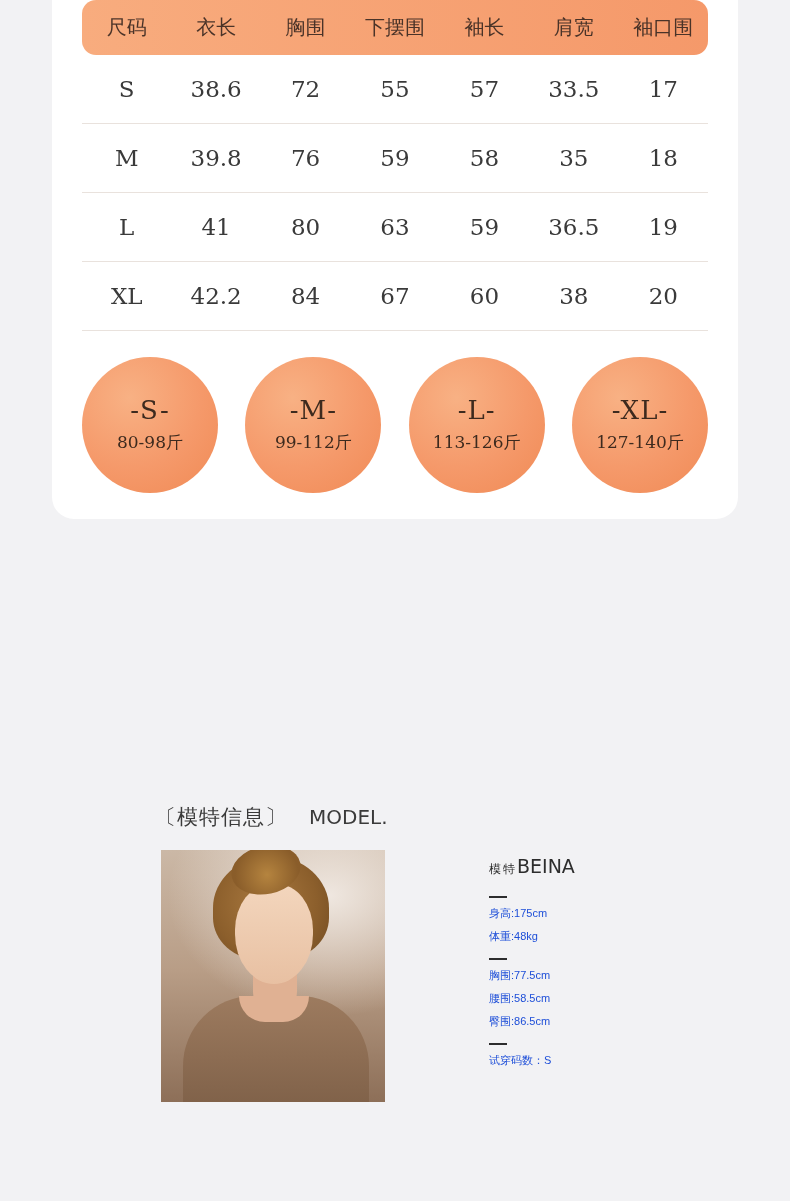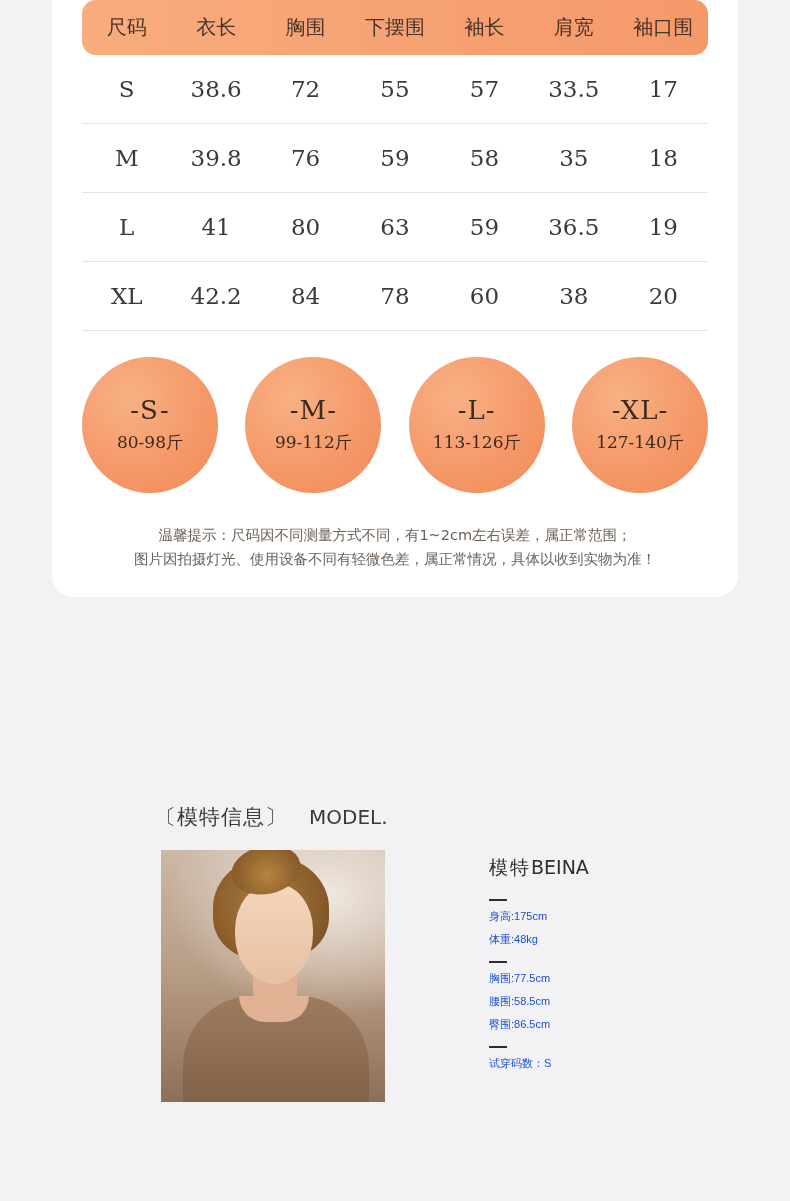--- a/index.html
+++ b/index.html
@@ -293,7 +293,7 @@
           <td class="sz">XL</td>
           <td>42.2</td>
           <td>84</td>
-          <td>78</td>
+          <td>67</td>
           <td>60</td>
           <td>38</td>
           <td>20</td>

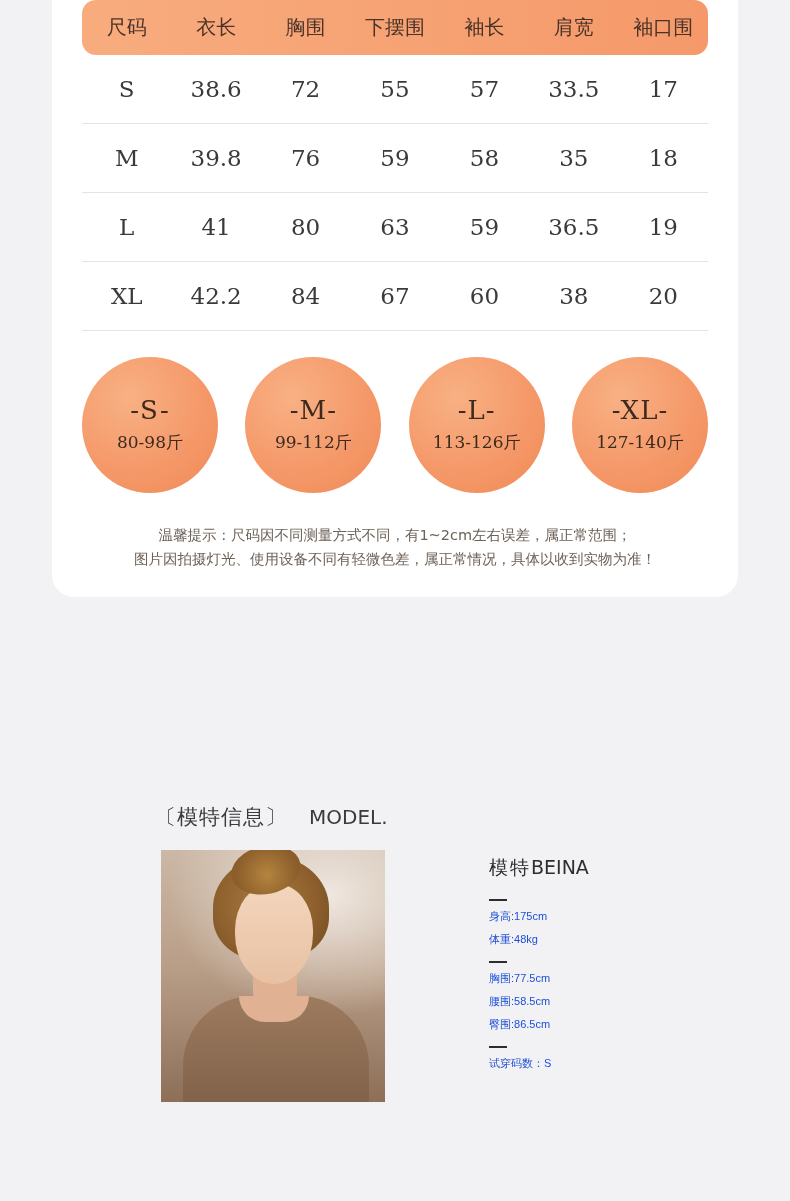--- a/index.html
+++ b/index.html
@@ -320,10 +320,6 @@
       </div>
     </div>
 
-    <div class="tips">
-      <div>温馨提示：尺码因不同测量方式不同，有1~2cm左右误差，属正常范围；</div>
-      <div>图片因拍摄灯光、使用设备不同有轻微色差，属正常情况，具体以收到实物为准！</div>
-    </div>
   </div>
 
   <div class="model-section">

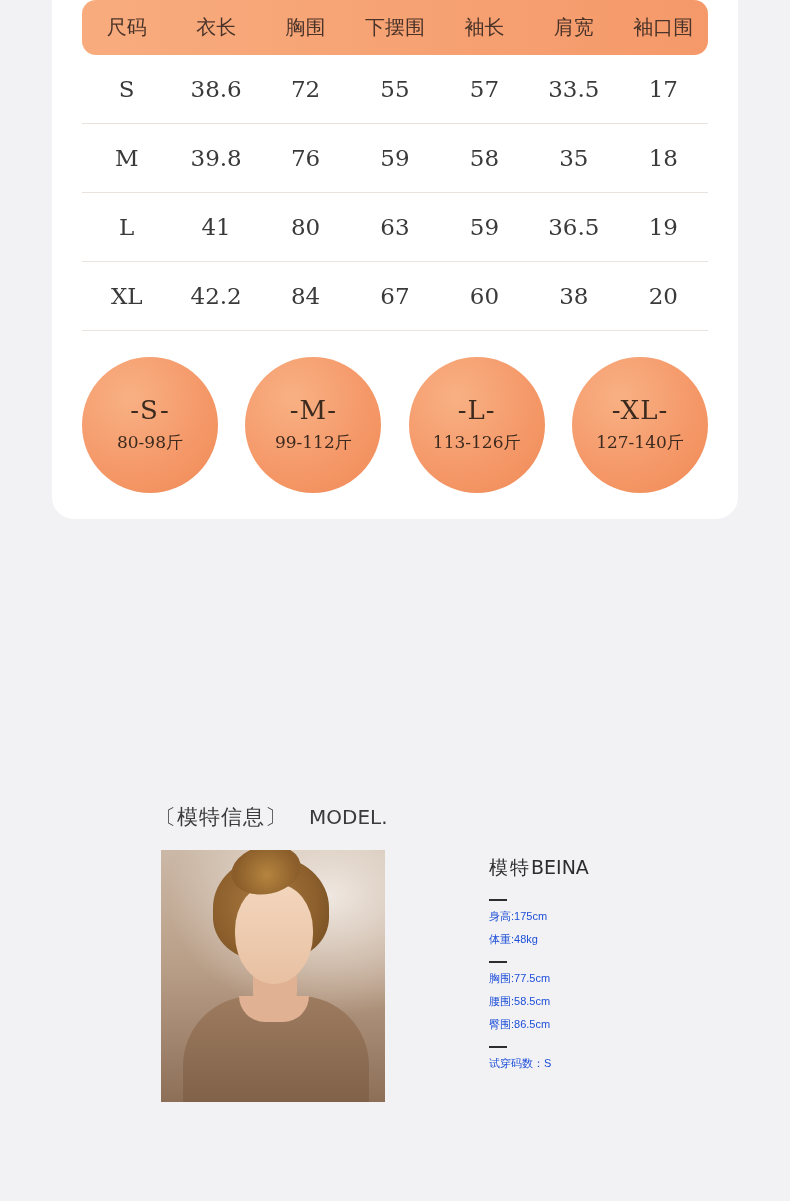--- a/index.html
+++ b/index.html
@@ -221,7 +221,7 @@
     margin-bottom: 18px;
   }
   .info-name .lbl {
-    font-size: 19px;
+    font-size: 12px;
     letter-spacing: 2px;
     font-family: Liberation Mono, monospace;
   }

